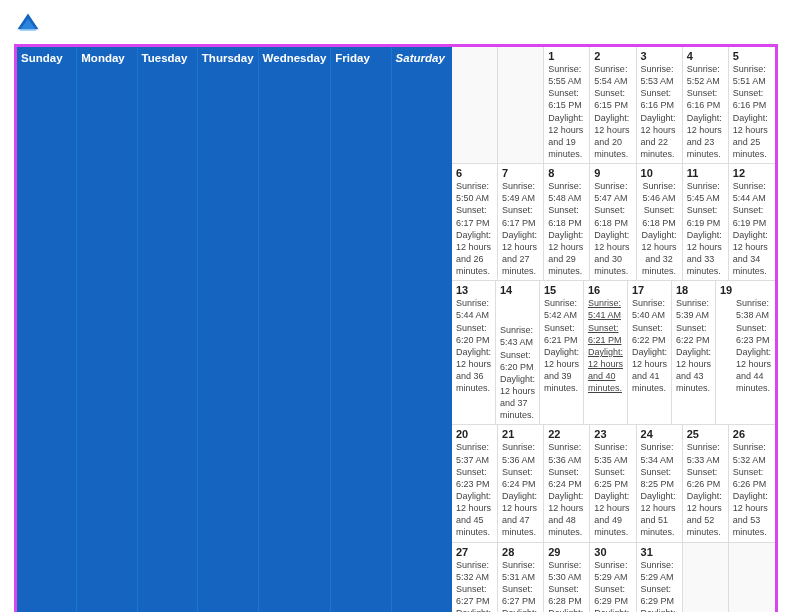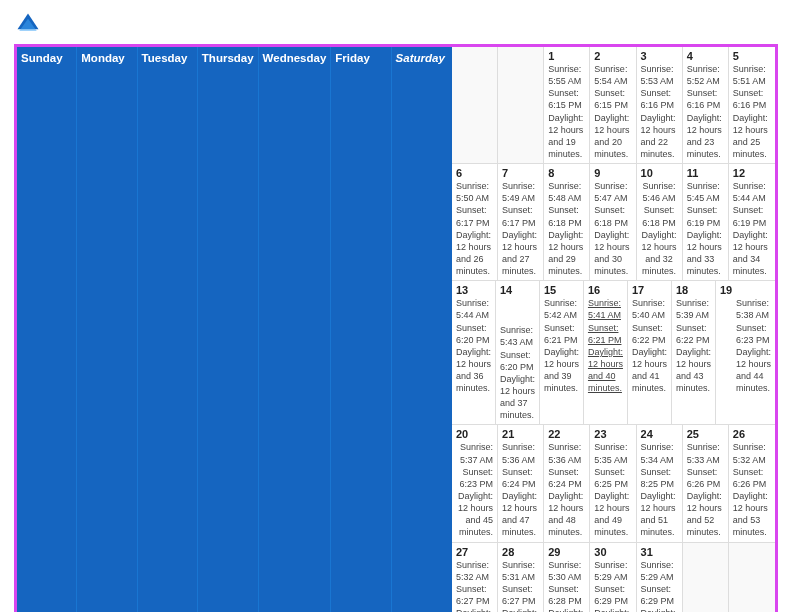--- a/index.html
+++ b/index.html
@@ -293,7 +293,7 @@
         <div class="cal-row">
           <div class="cal-cell">
             <span class="day-num">20</span>
-            <div class="day-info" style="white-space: pre-line; text-align: right;">Sunrise: 5:37 AM
+            <div class="day-info" style="white-space: pre-line;">Sunrise: 5:37 AM
 Sunset: 6:23 PM
 Daylight: 12 hours
 and 45 minutes.</div>

